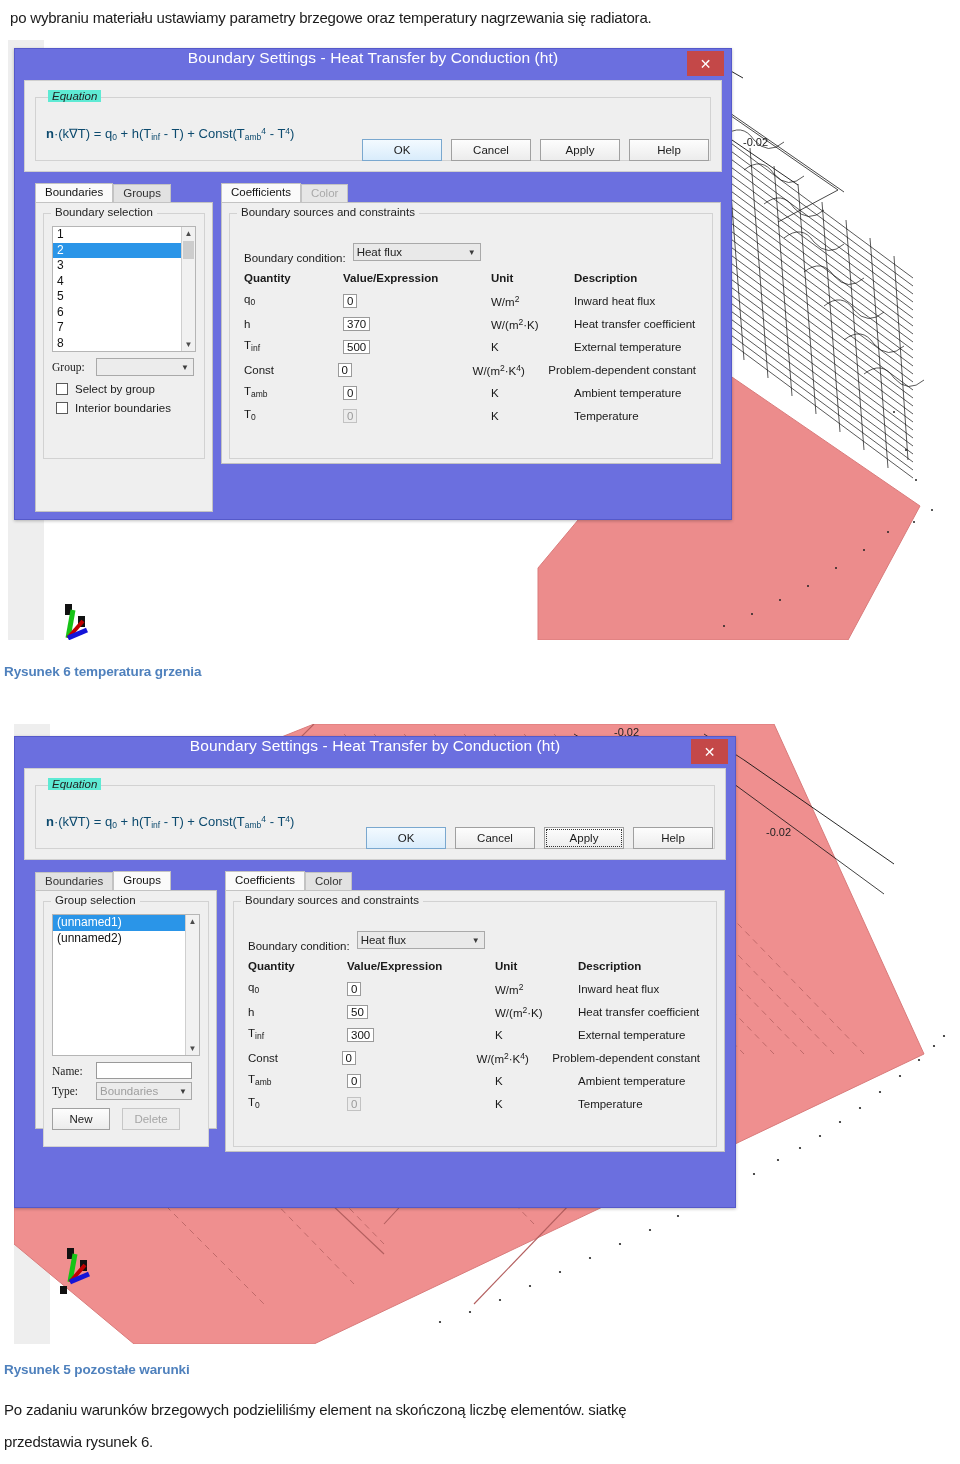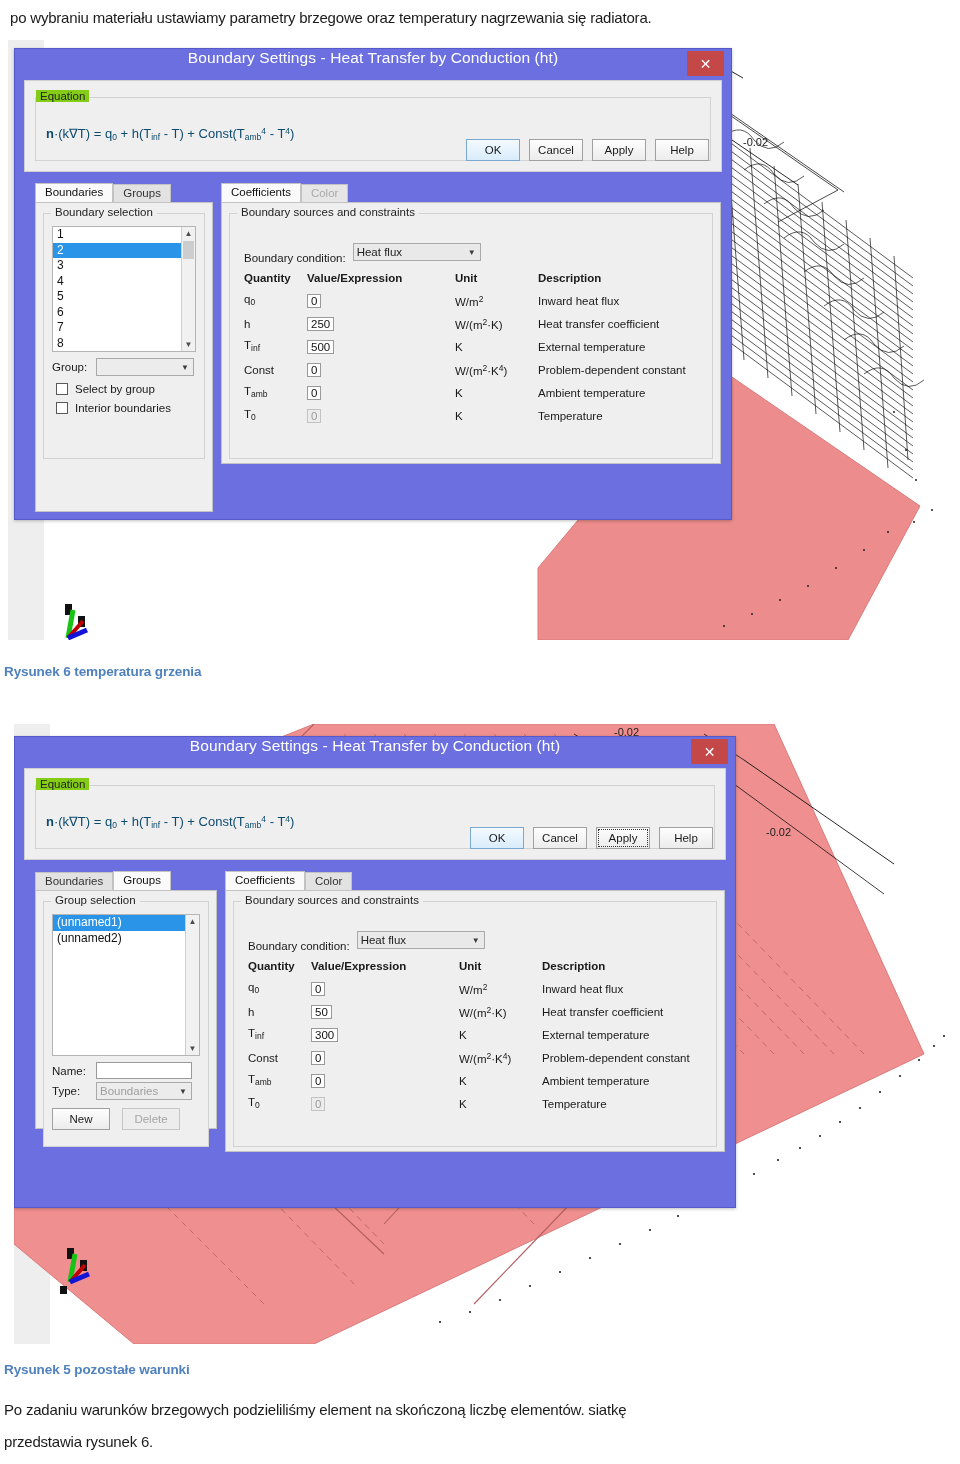--- a/index.html
+++ b/index.html
@@ -95,12 +95,13 @@
   }
   .gbox > .gbox-title {
     position: absolute;
-    top: -8px; left: 0;
-    background: #84cc16;
+    top: -8px; left: 12px;
+    background: #5eead4;
     padding: 0 4px;
     font-size: 11.5px;
     color: #222;
     white-space: nowrap;
+    font-style: italic;
   }
 
   

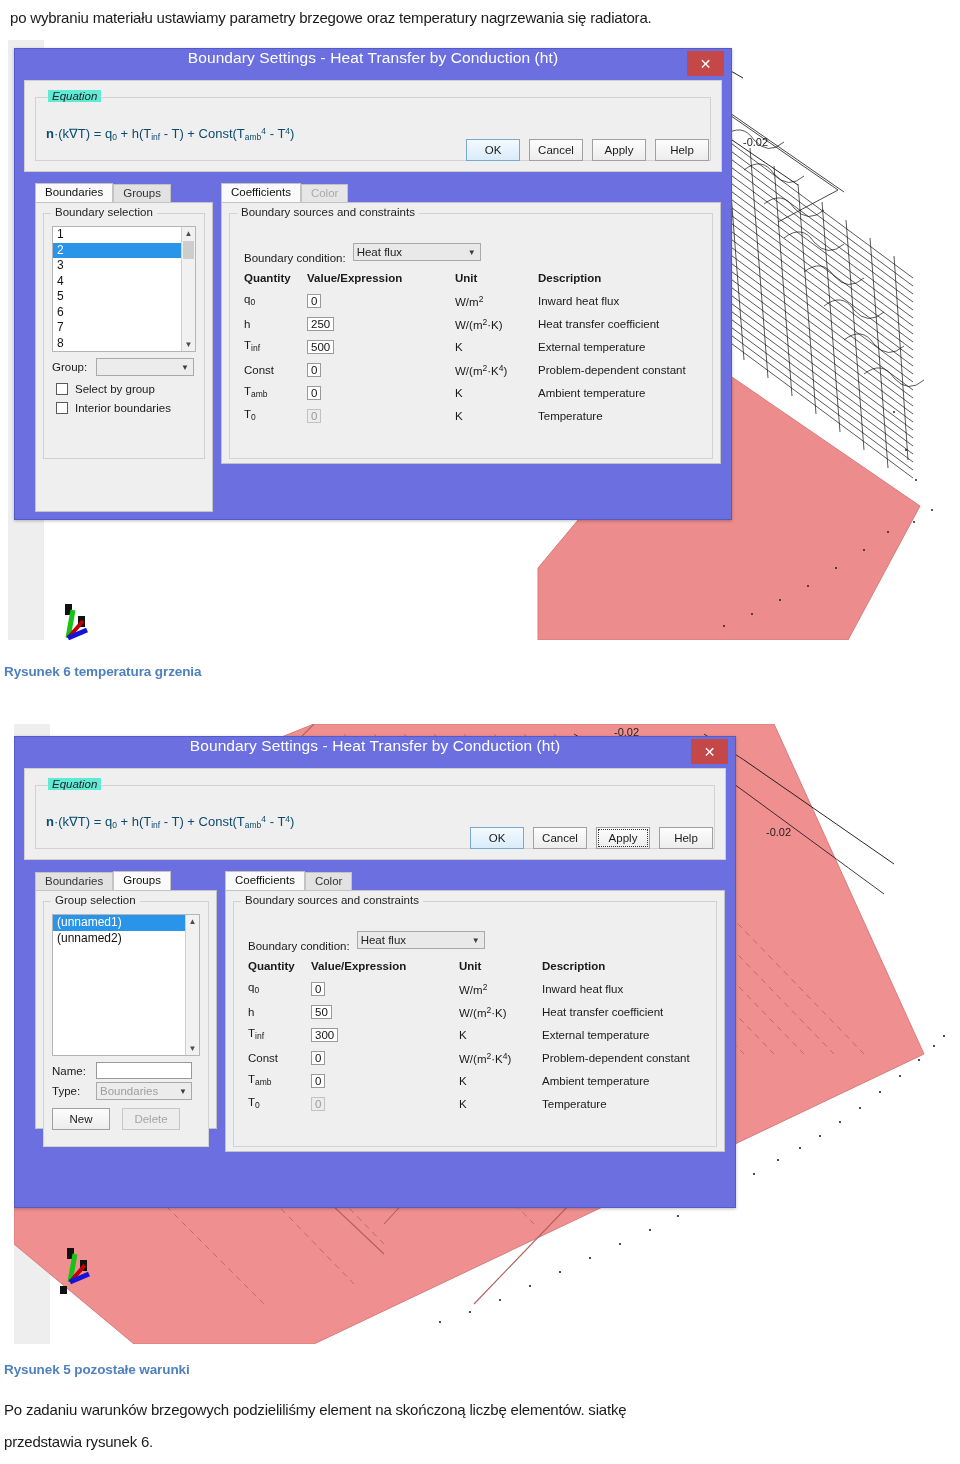--- a/index.html
+++ b/index.html
@@ -294,7 +294,7 @@
     right: 12px; bottom: 10px;
     display: flex; gap: 9px;
   }
-  .btnrow .btn { width: 54px; }
+  .btnrow .btn { width: 80px; }
 </style>
 </head>
 <body>

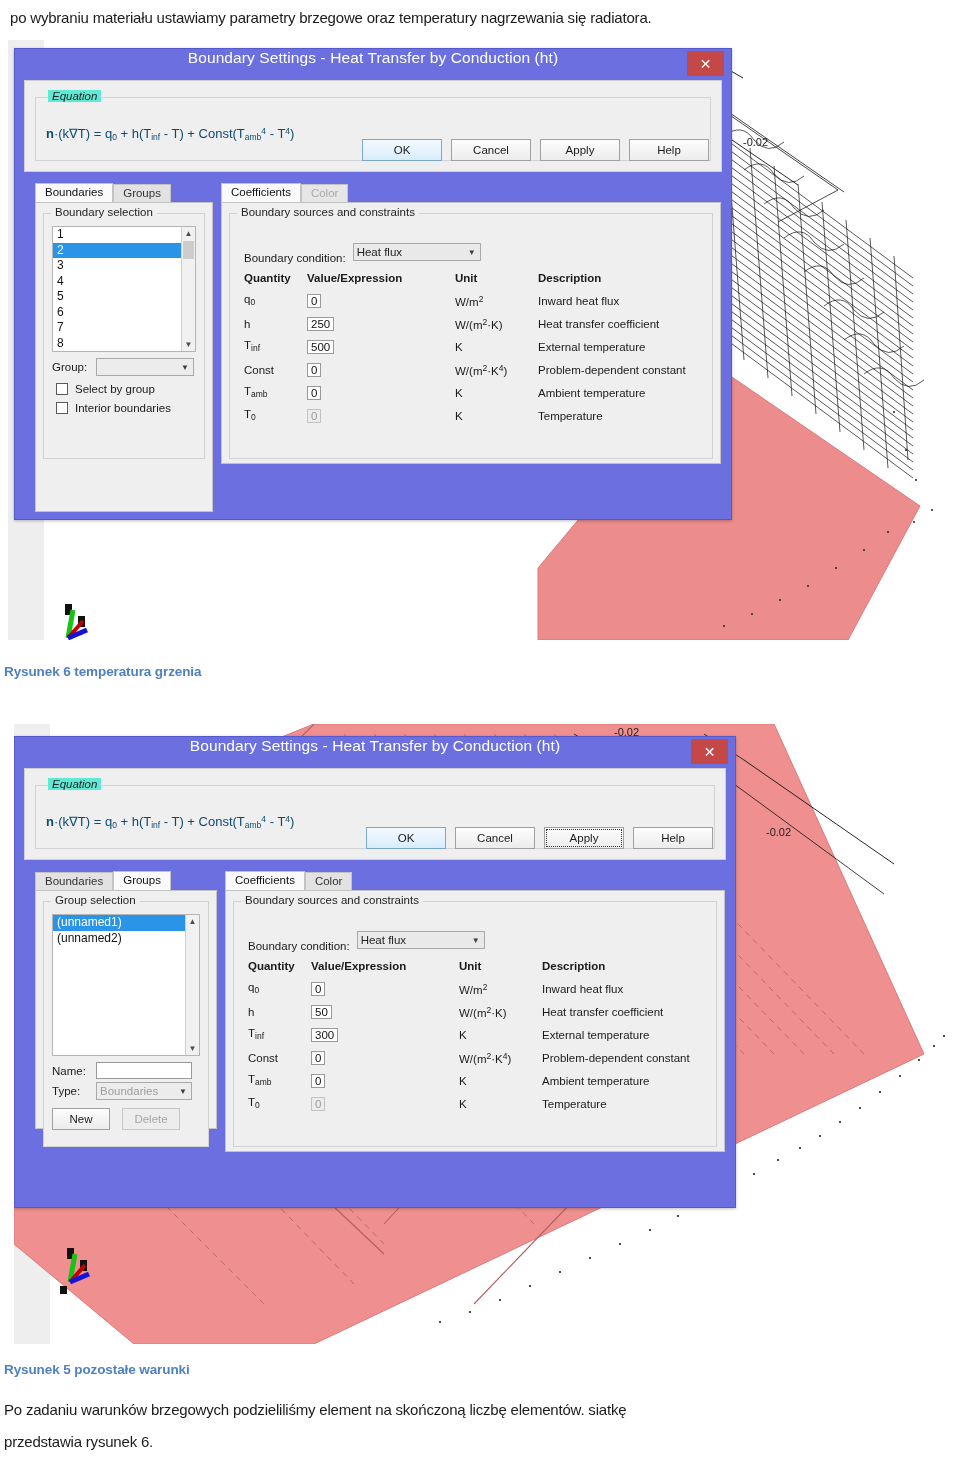--- a/index.html
+++ b/index.html
@@ -284,7 +284,7 @@
   .ctable .hdr { font-weight: bold; }
   .crow { display: flex; align-items: center; height: 23px; }
   .c-qty  { width: 63px; }
-  .c-val  { width: 148px; }
+  .c-val  { width: 148px; margin-left: 36px; }
   .c-unit { width: 83px; }
   .c-desc { flex: 1; white-space: nowrap; }
   .c-val .textinput { width: 134px; }

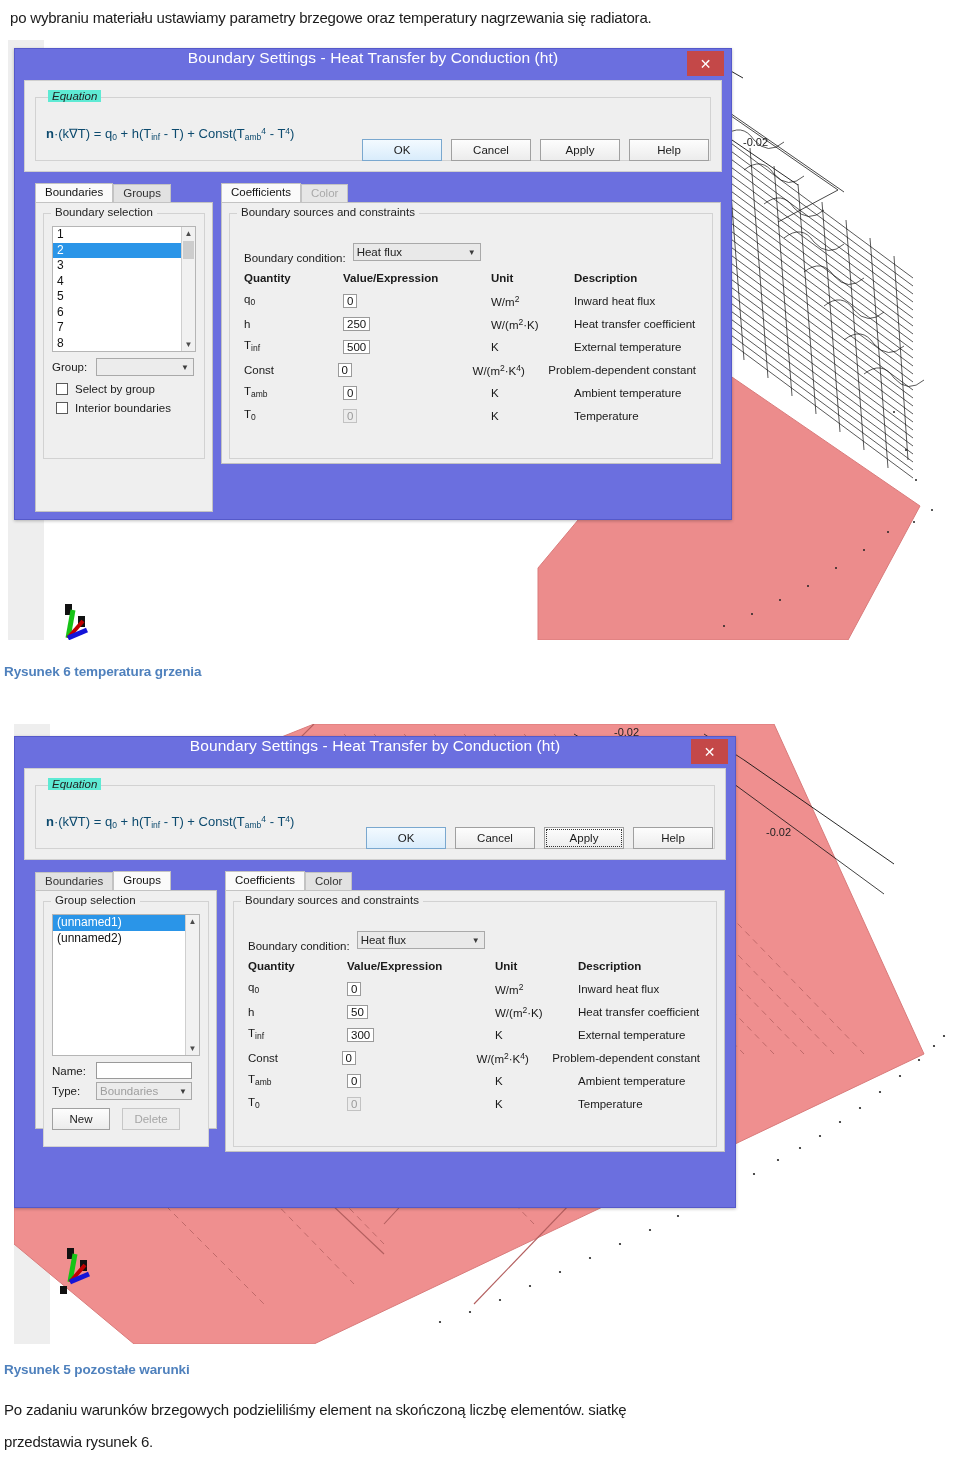--- a/index.html
+++ b/index.html
@@ -490,7 +490,7 @@
 
               <div class="crow">
                 <span class="c-qty">h</span>
-                <span class="c-val"><span class="textinput">250</span></span>
+                <span class="c-val"><span class="textinput">370</span></span>
                 <span class="c-unit">W/(m<sup>2</sup>·K)</span>
                 <span class="c-desc">Heat transfer coefficient</span>
               </div>

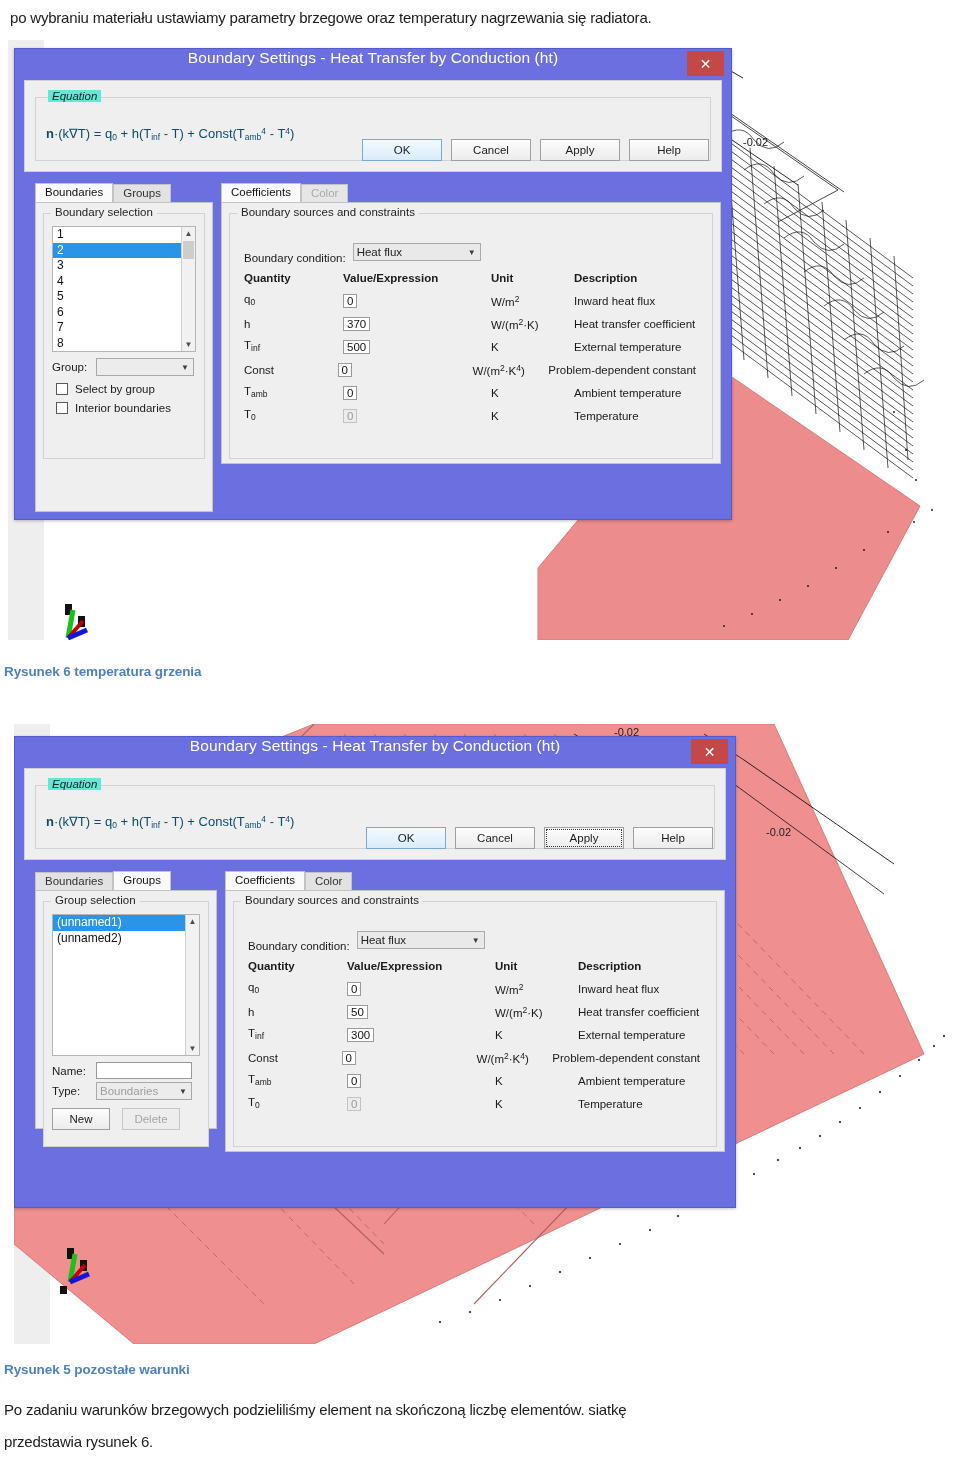--- a/index.html
+++ b/index.html
@@ -206,7 +206,7 @@
     display: flex; align-items: center;
     margin: 3px 8px; font-size: 11.5px; color: #1a1a1a;
   }
-  .fieldrow .lbl { width: 44px; }
+  .fieldrow .lbl { width: 44px; font-family: Liberation Serif, serif; }
   .textinput {
     border: 1px solid #9a9a9a;
     background: #ffffff;

